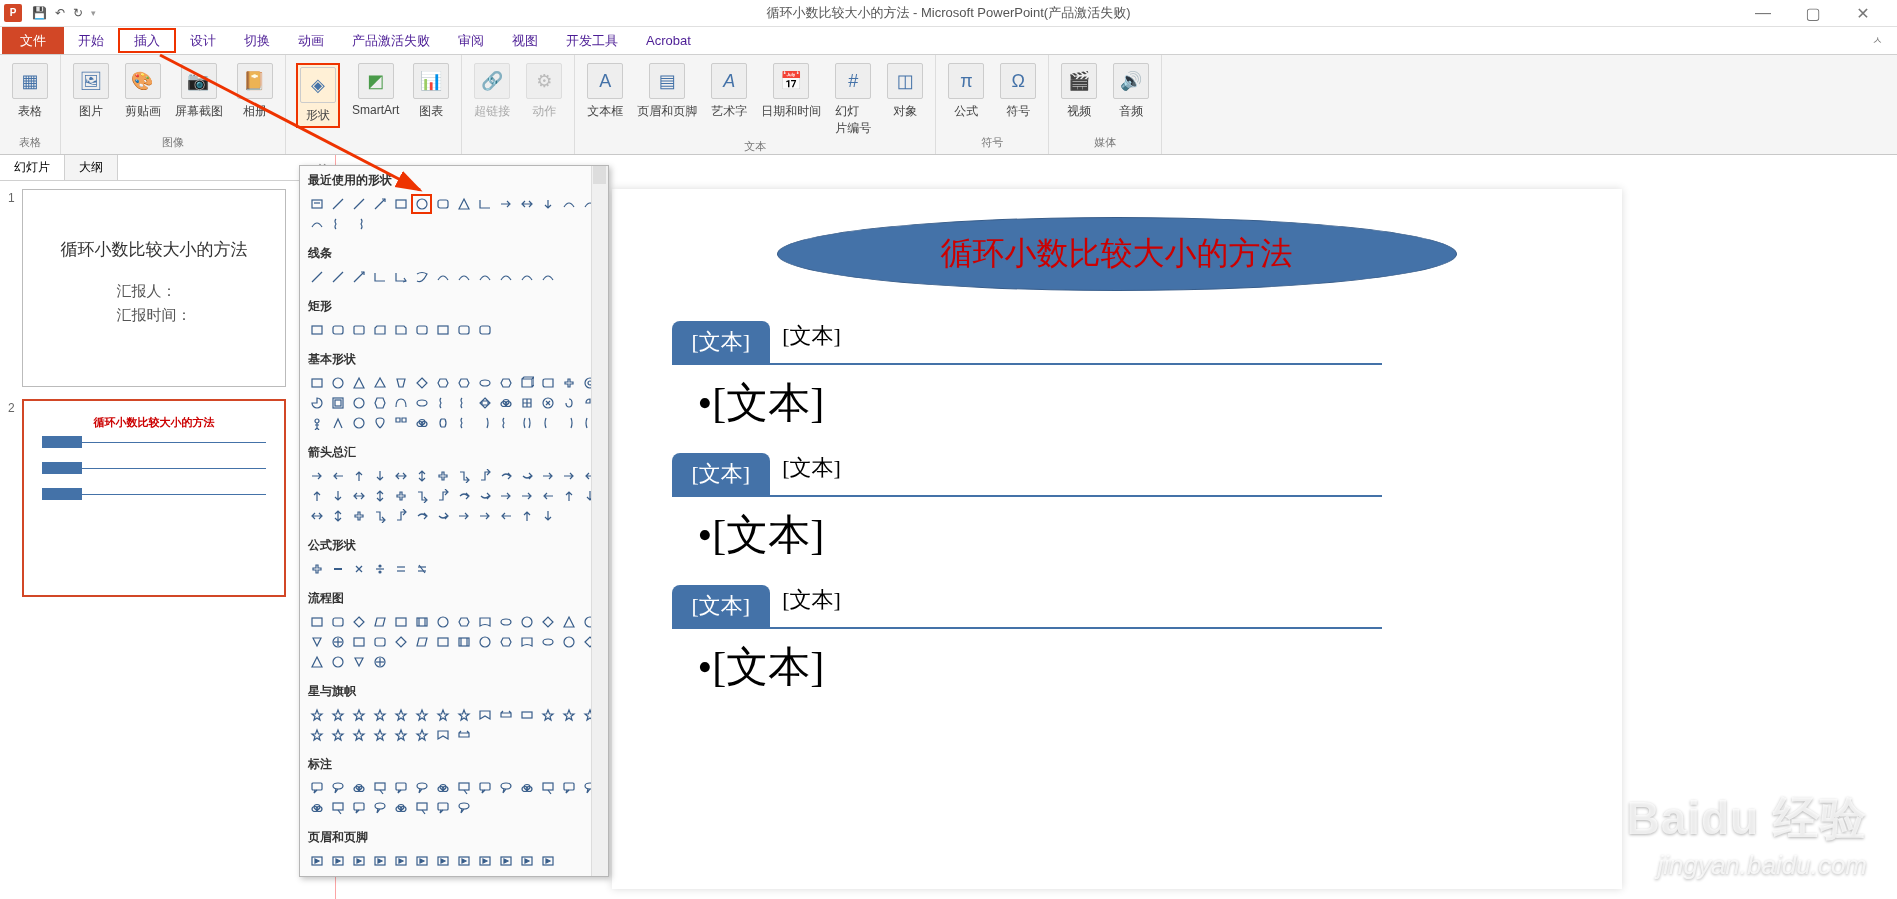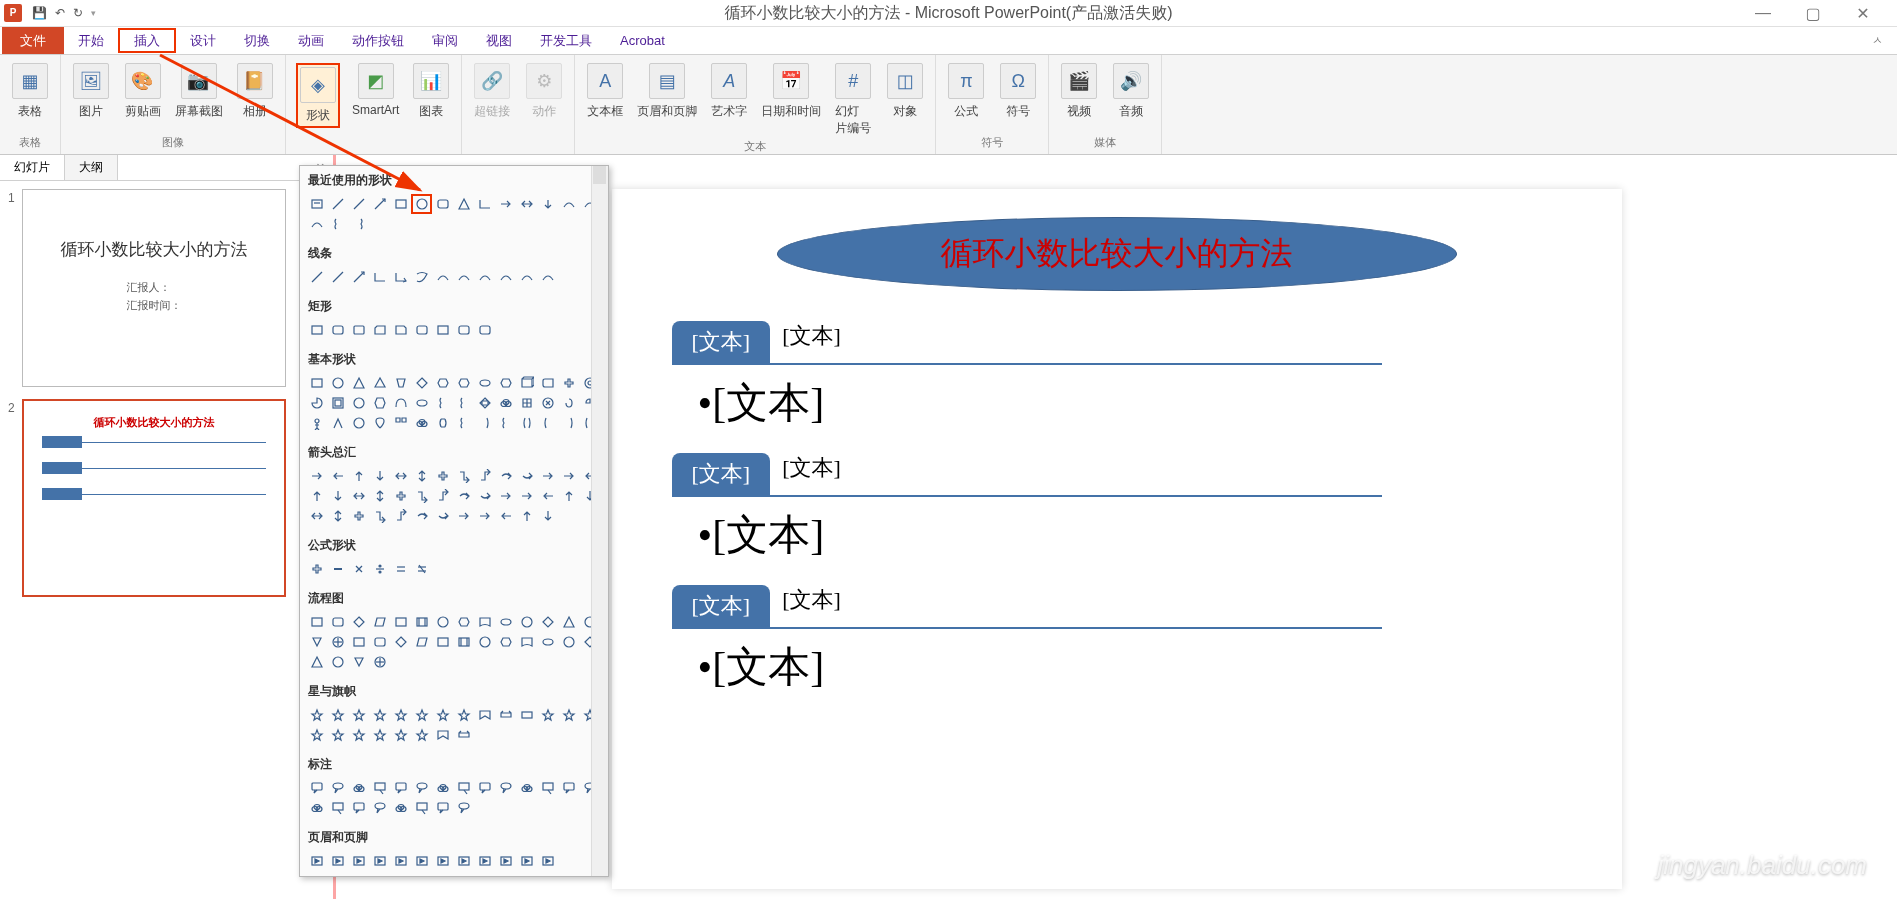--- a/index.html
+++ b/index.html
@@ -9,7 +9,7 @@
 .titlebar { height: 27px; background: #fff; display: flex; align-items: center; font-size: 12px; border-bottom: 1px solid #e0e0e0; }
 .app-icon { width: 18px; height: 18px; background: #d24726; margin: 0 4px; border-radius: 2px; color: #fff; font-size: 10px; text-align: center; line-height: 18px; font-weight: bold; }
 .qat { display: flex; gap: 8px; margin-left: 6px; align-items: center; color: #555; font-size: 12px; }
-.title-text { position: absolute; left: 50%; transform: translateX(-50%); color: #555; font-size: 16px; }
+.title-text { position: absolute; left: 50%; transform: translateX(-50%); color: #555; font-size: 13px; }
 .win-controls { margin-left: auto; display: flex; gap: 22px; padding-right: 20px; font-size: 16px; color: #777; }
 .win-controls span { width: 28px; text-align: center; cursor: default; }
 

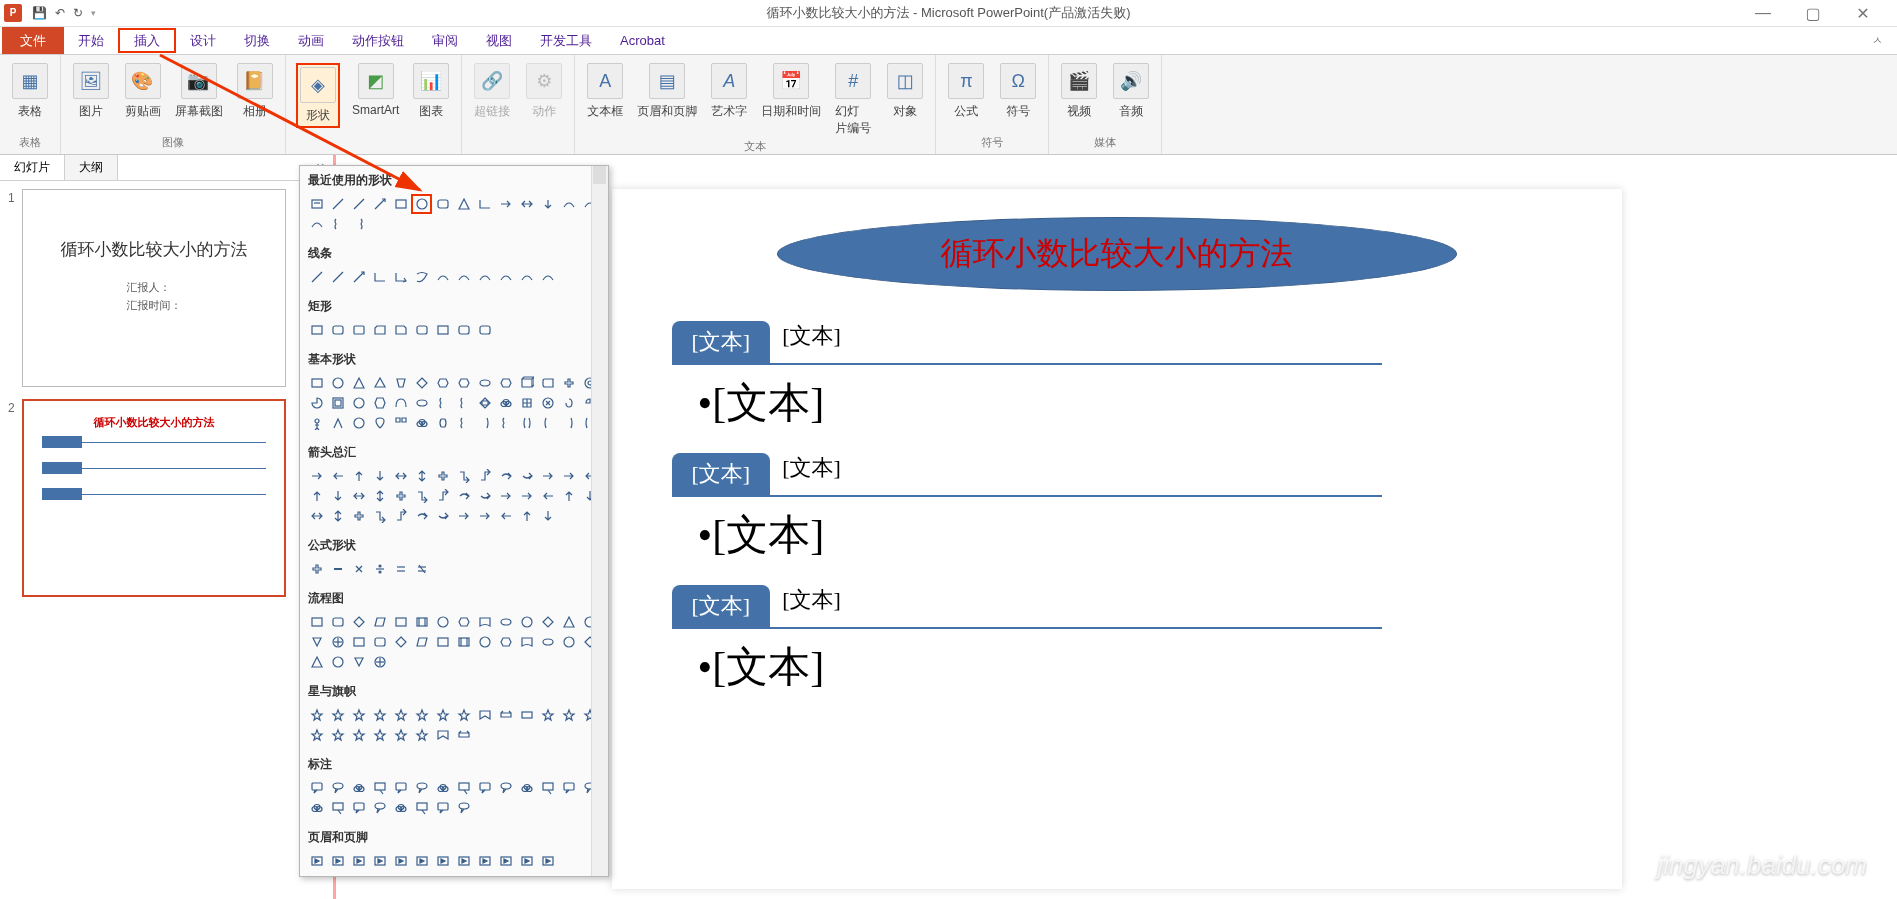--- a/index.html
+++ b/index.html
@@ -109,7 +109,7 @@
   <div class="tab">设计</div>
   <div class="tab">切换</div>
   <div class="tab">动画</div>
-  <div class="tab">动作按钮</div>
+  <div class="tab">产品激活失败</div>
   <div class="tab">审阅</div>
   <div class="tab">视图</div>
   <div class="tab">开发工具</div>

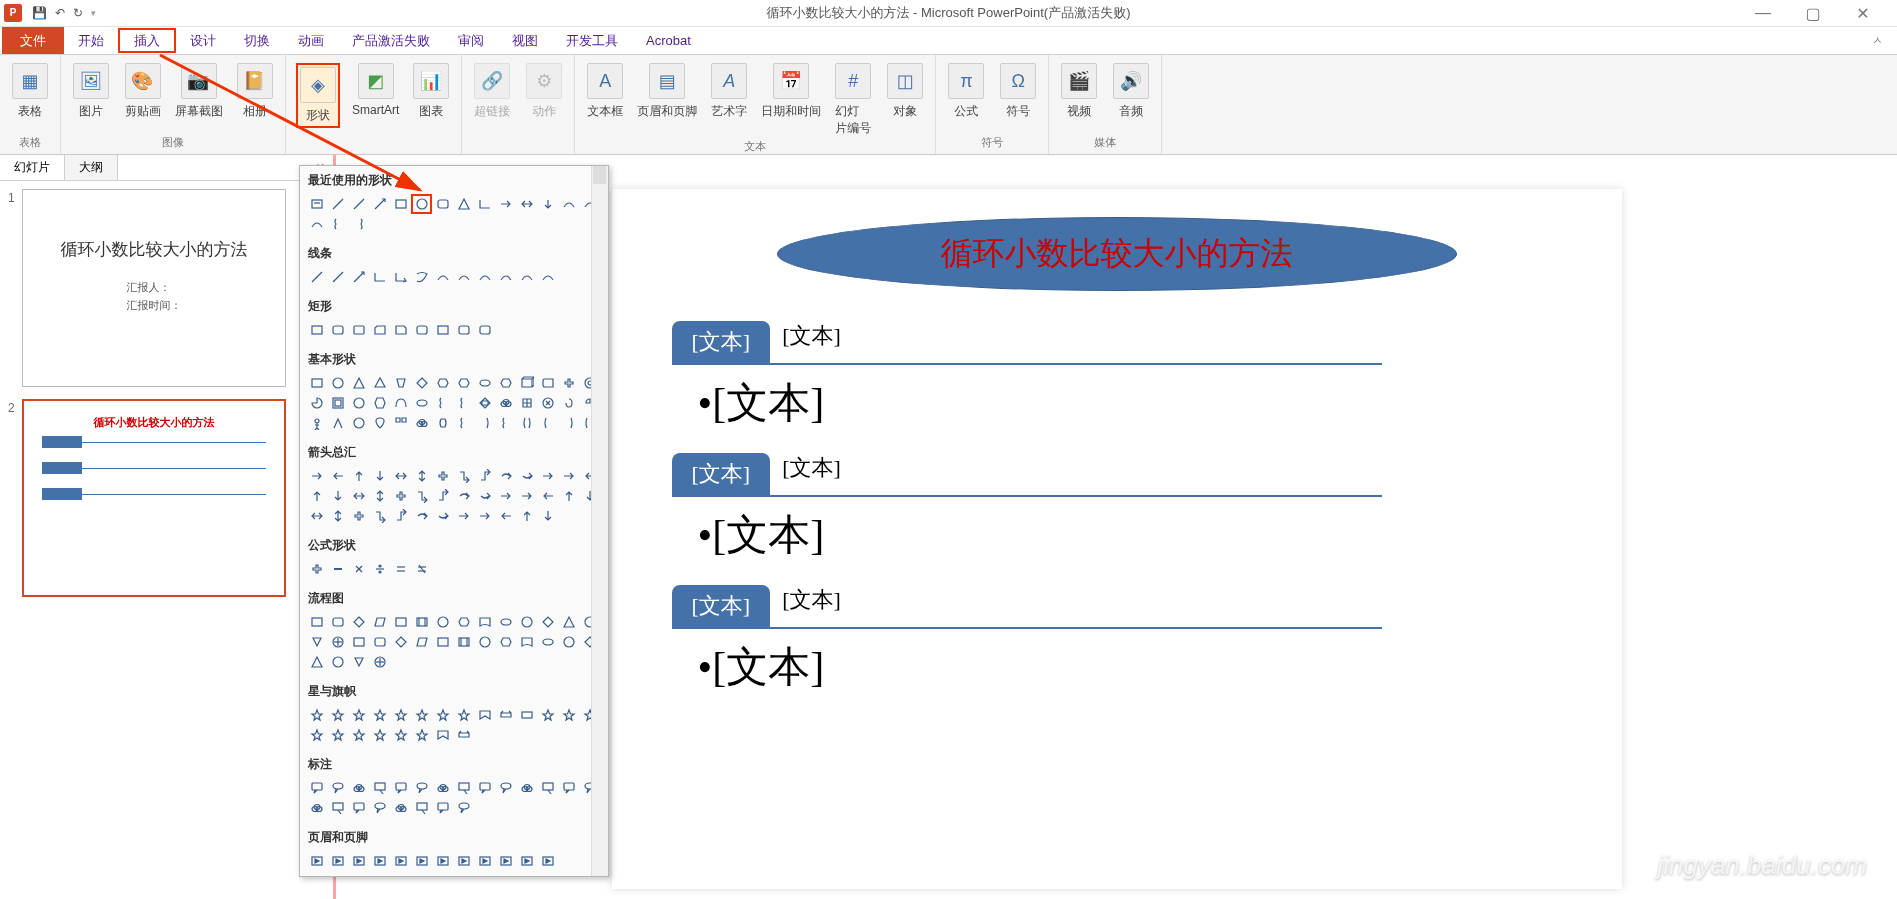--- a/index.html
+++ b/index.html
@@ -32,7 +32,7 @@
 
 
 .workspace { display: flex; height: calc(899px - 155px); background: #fff; }
-.left-panel { width: 336px; background: #fff; border-right: 3px solid #fca5a5; display: flex; flex-direction: column; }
+.left-panel { width: 336px; background: #fff; border-right: 1px solid #fca5a5; display: flex; flex-direction: column; }
 .panel-tabs { height: 26px; display: flex; border-bottom: 1px solid #d0d0d0; font-size: 12px; }
 .panel-tab { padding: 0 14px; display: flex; align-items: center; border-right: 1px solid #d0d0d0; background: #f4f4f4; cursor:default;}
 .panel-tab.active { background: #fff; }

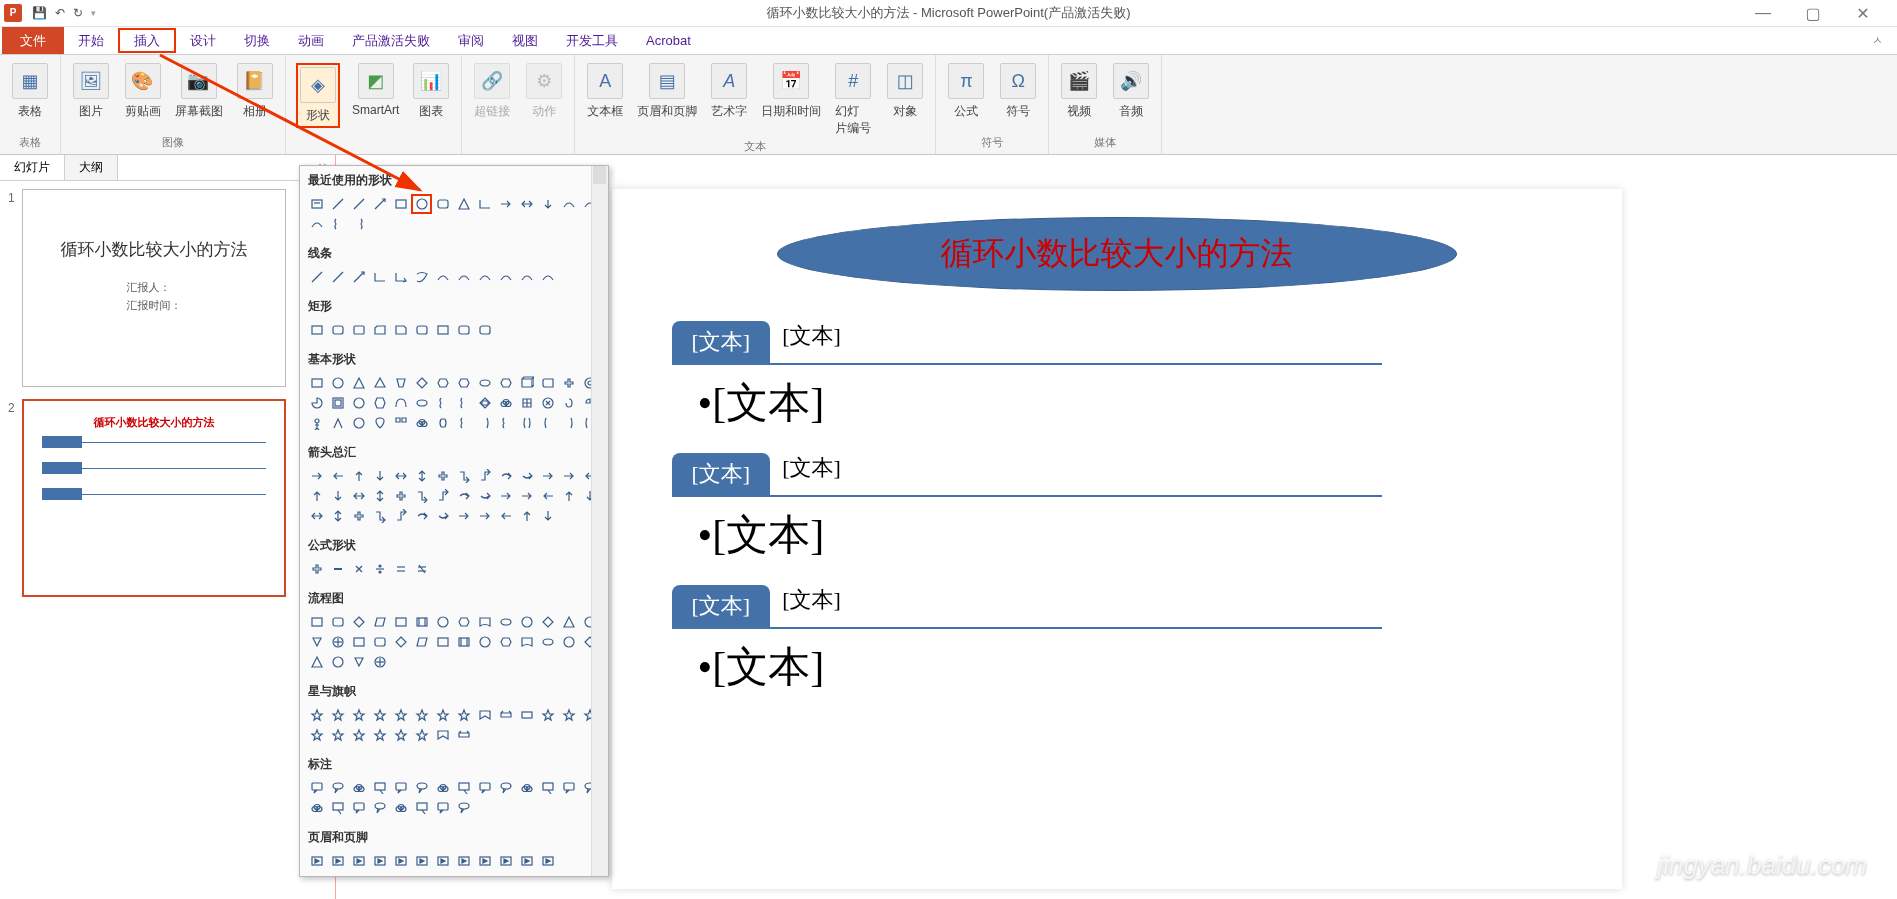--- a/index.html
+++ b/index.html
@@ -43,7 +43,7 @@
 .thumb { width: 264px; height: 198px; background: #fff; border: 1px solid #bbb; display:flex; flex-direction:column; align-items:center; padding:8px; font-size:10px; color:#333;}
 .thumb.active { border: 2px solid #d24726; }
 .thumb1-title { font-size: 17px; margin-top: 40px; font-family: SimSun; }
-.thumb1-sub { font-size: 11px; margin-top: 18px; color:#555; line-height:1.6;}
+.thumb1-sub { font-size: 15px; margin-top: 18px; color:#555; line-height:1.6;}
 .thumb2-content { width:100%; padding:6px 10px;}
 .thumb2-title { color:#c00; font-size:11px; font-weight:bold; text-align:center; margin-bottom:6px;}
 .thumb2-block { display:flex; align-items:center; margin-bottom:14px;}

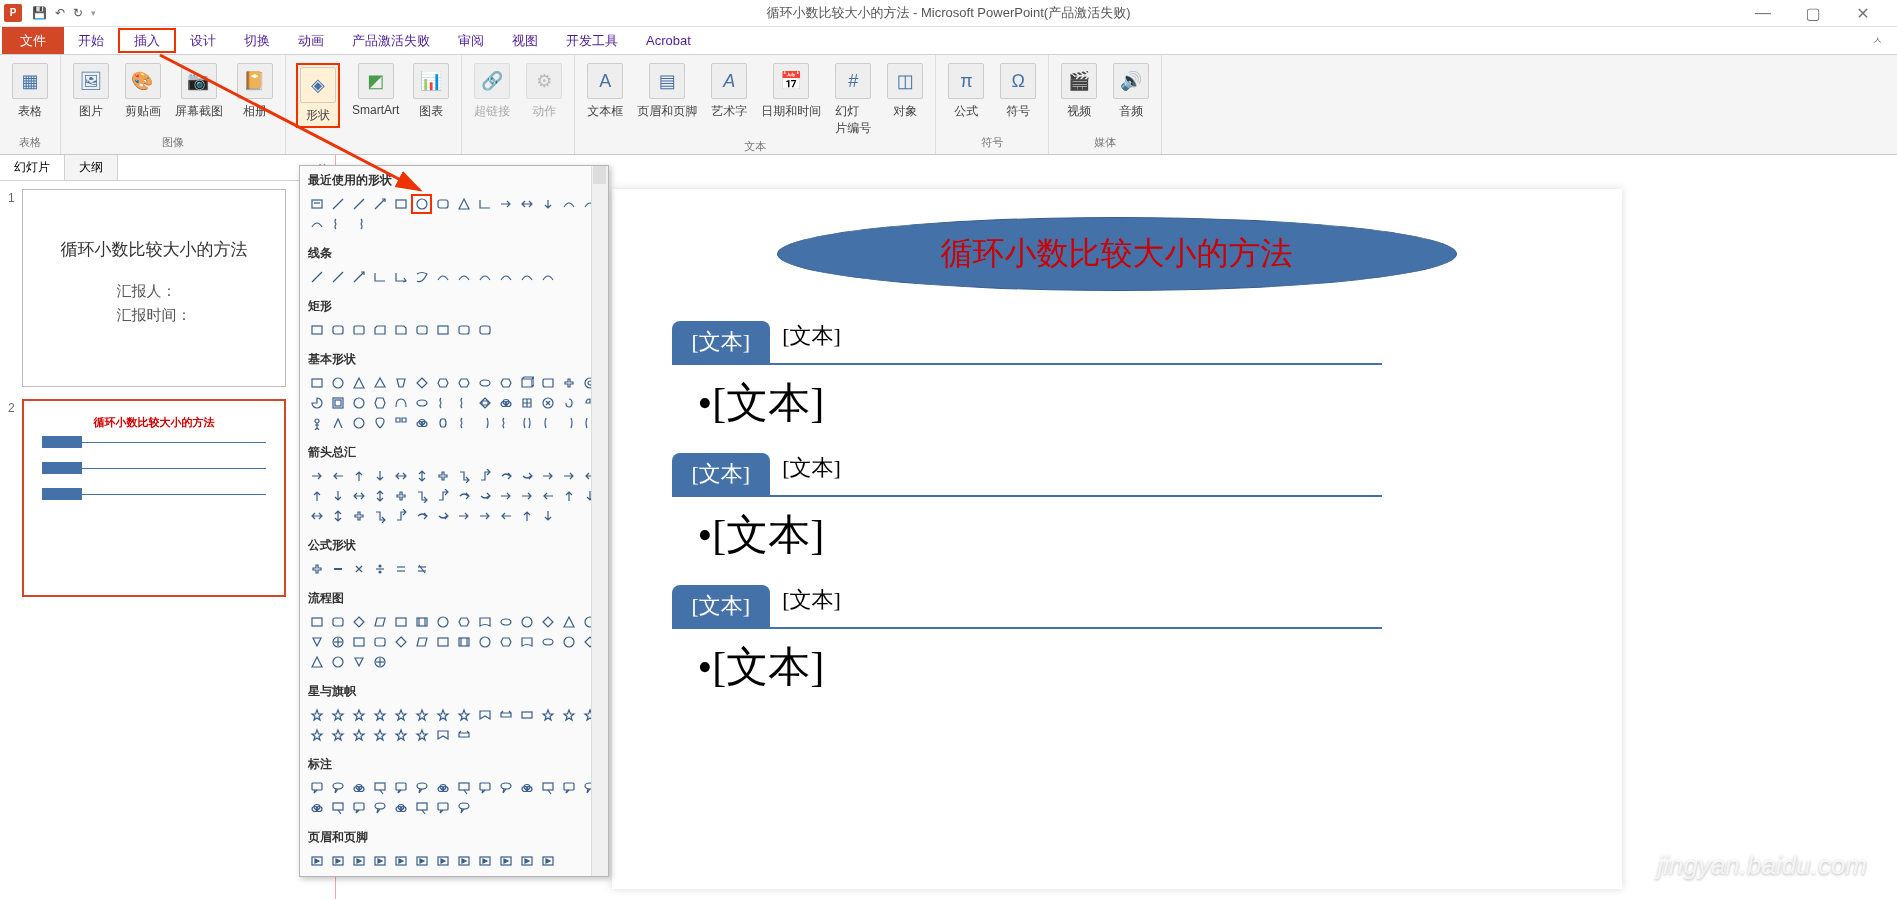--- a/index.html
+++ b/index.html
@@ -1511,6 +1511,7 @@
 </svg>
 
 <div class="watermark">
+  <div class="wm-main">Baidu 经验</div>
   <div class="wm-sub">jingyan.baidu.com</div>
 </div>
 

